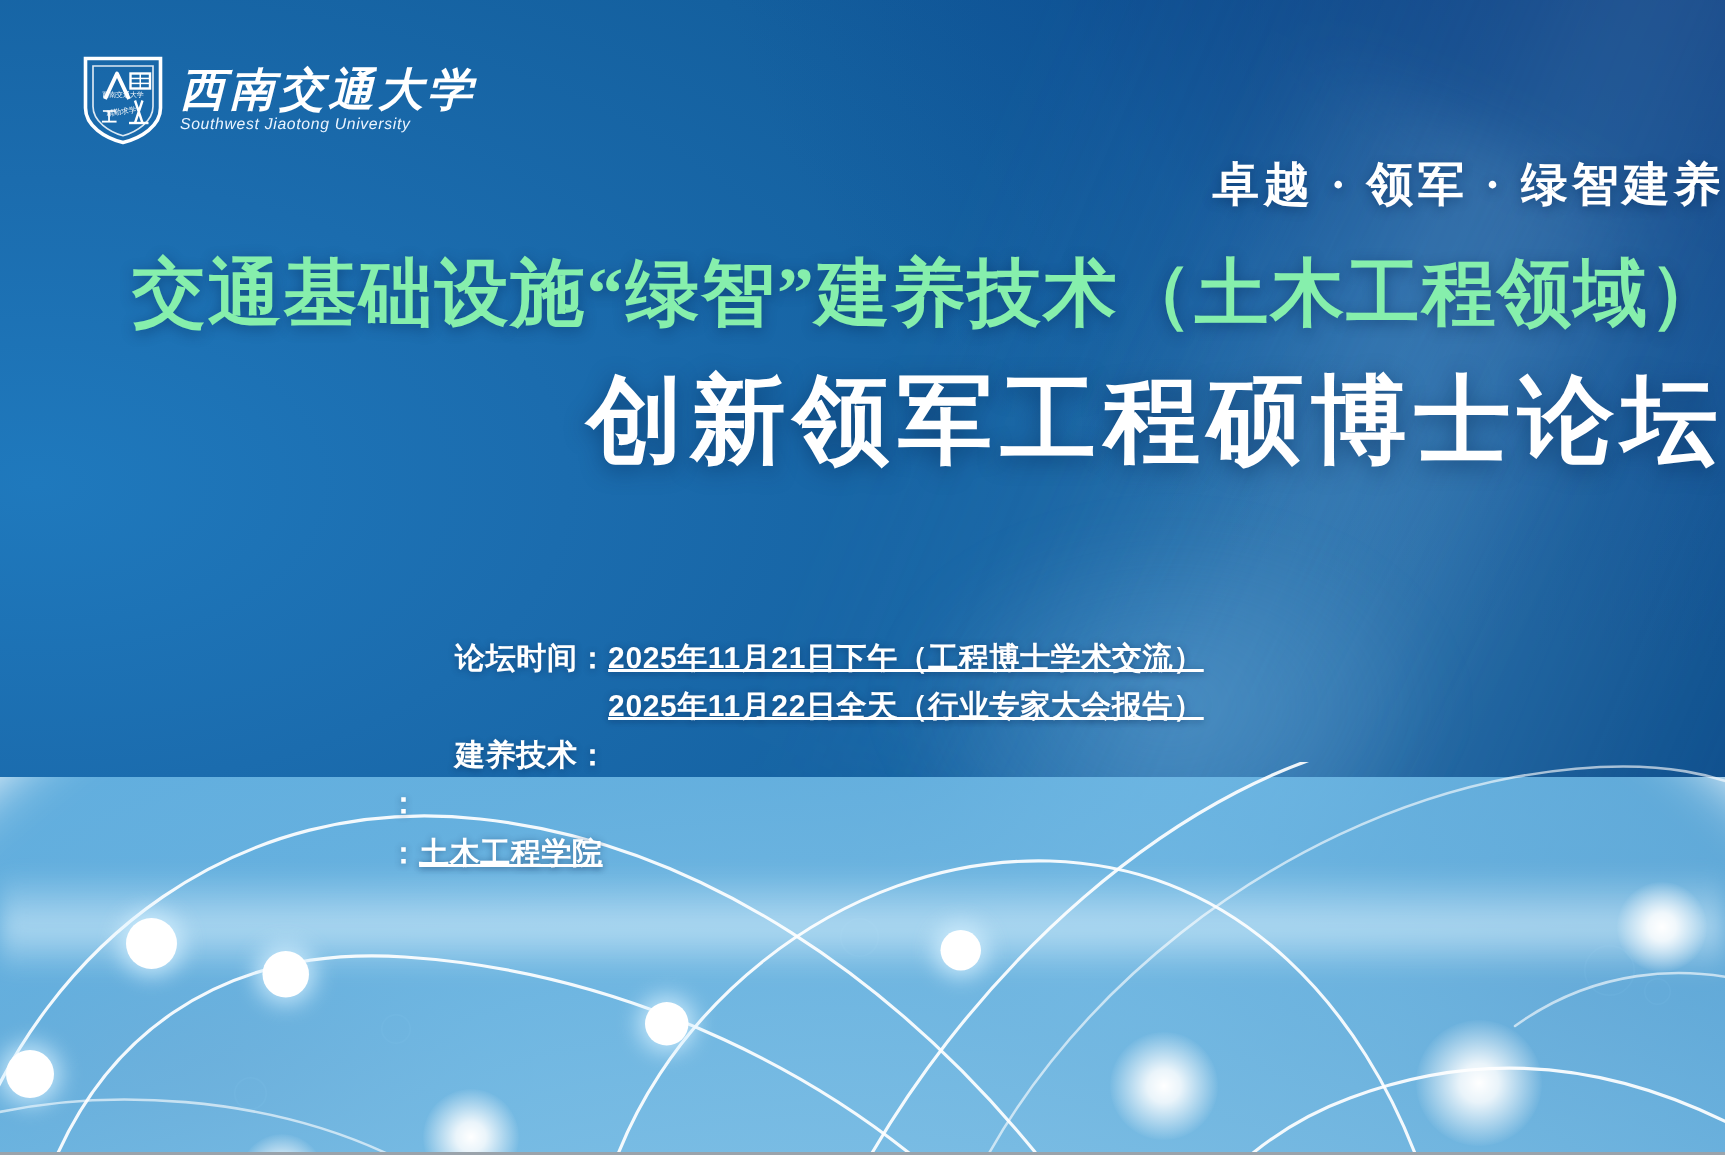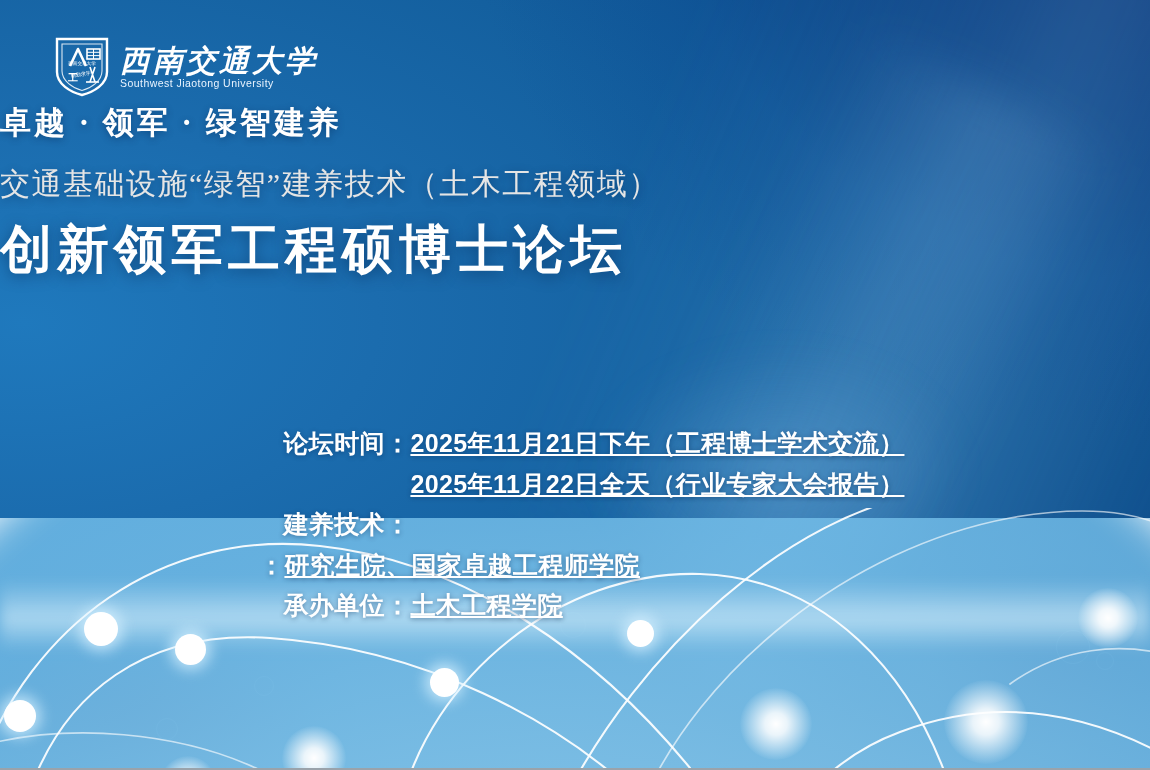--- a/index.html
+++ b/index.html
@@ -127,7 +127,7 @@
   }
   .logo-en {
     font-size:10.5px; color:#eaf4ff; letter-spacing:.45px;
-    white-space:nowrap; font-weight:400;
+    white-space:nowrap; font-weight:400;font-style:italic;
   }
 
   

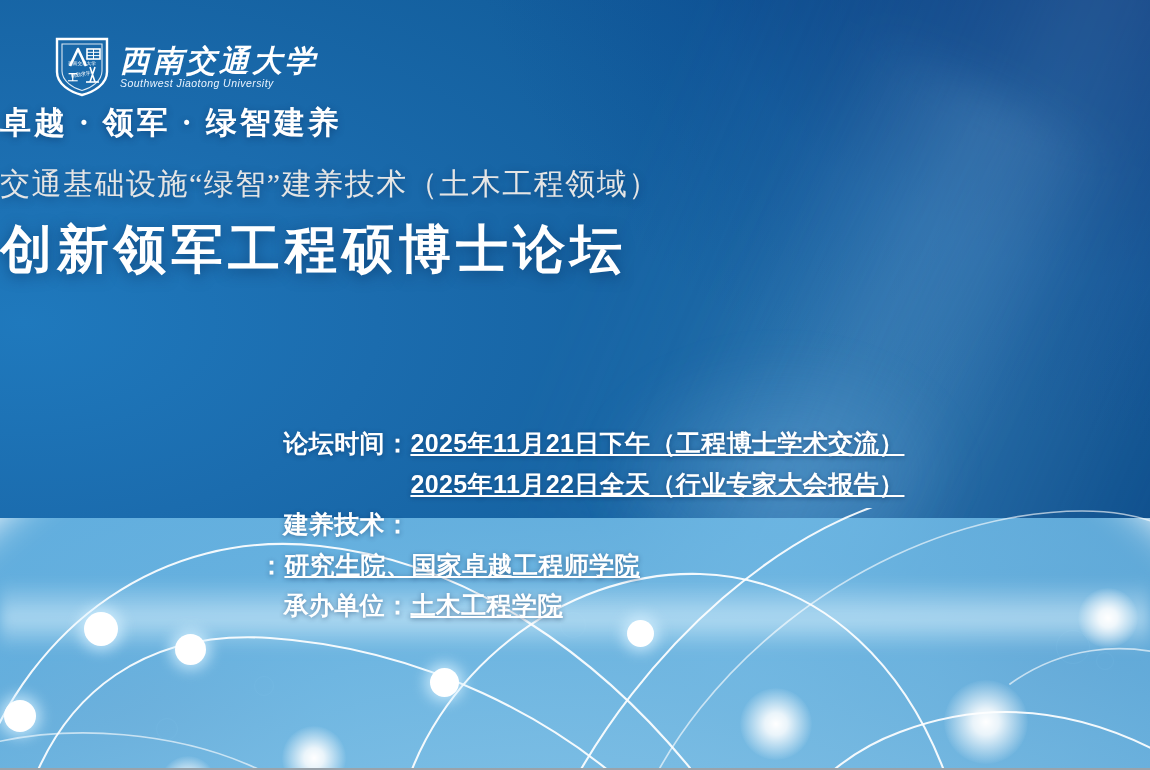--- a/index.html
+++ b/index.html
@@ -131,7 +131,7 @@
   }
 
   
-  .titles { position:absolute; left:0; right:0; top:104px; text-align:left; }
+  .titles { position:absolute; left:0; right:0; top:104px; text-align:right; }
 
   .tagline {
     font-family:"Liberation Serif", "DejaVu Serif", serif;

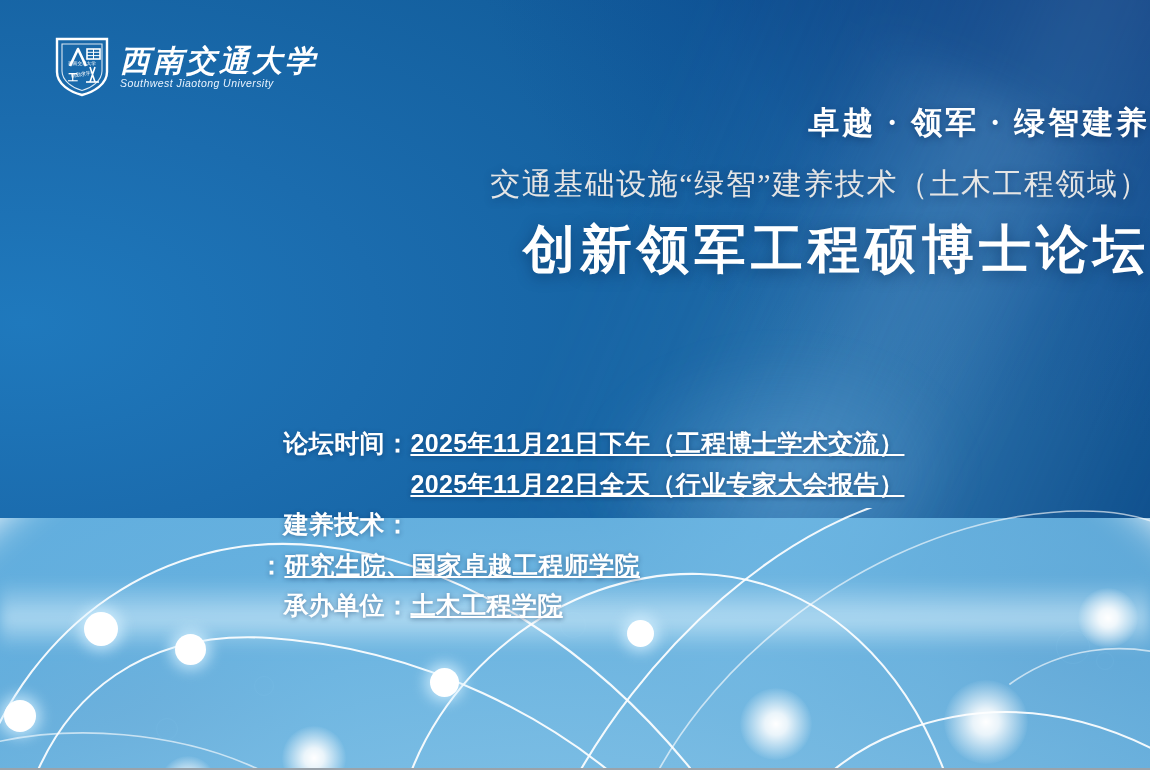--- a/index.html
+++ b/index.html
@@ -142,7 +142,7 @@
   .subtitle {
     margin-top:22px;
     font-family:"Liberation Serif", "DejaVu Serif", serif;
-    font-size:30px; font-weight:400; color:#e5e5e5;
+    font-size:49px; font-weight:700; color:#86efac;
     letter-spacing:1.5px; line-height:1.25;
     text-shadow:0 2px 9px rgba(4,36,80,.45);
   }

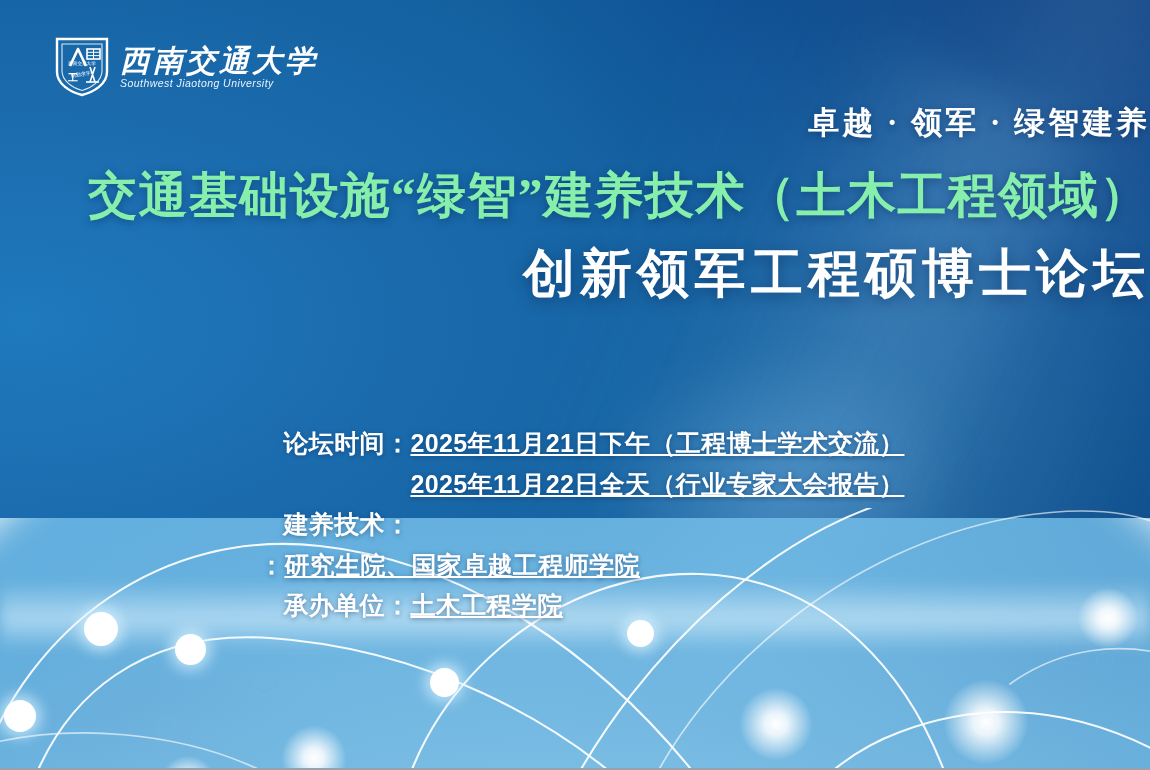--- a/index.html
+++ b/index.html
@@ -149,7 +149,7 @@
   .maintitle {
     margin-top:18px;
     font-family:"Liberation Serif", "DejaVu Serif", serif;
-    font-size:52px; font-weight:700; color:#ffffff;
+    font-size:64px; font-weight:700; color:#ffffff;
     letter-spacing:5px; line-height:1.16;
     text-shadow:0 3px 14px rgba(4,36,80,.50);
   }

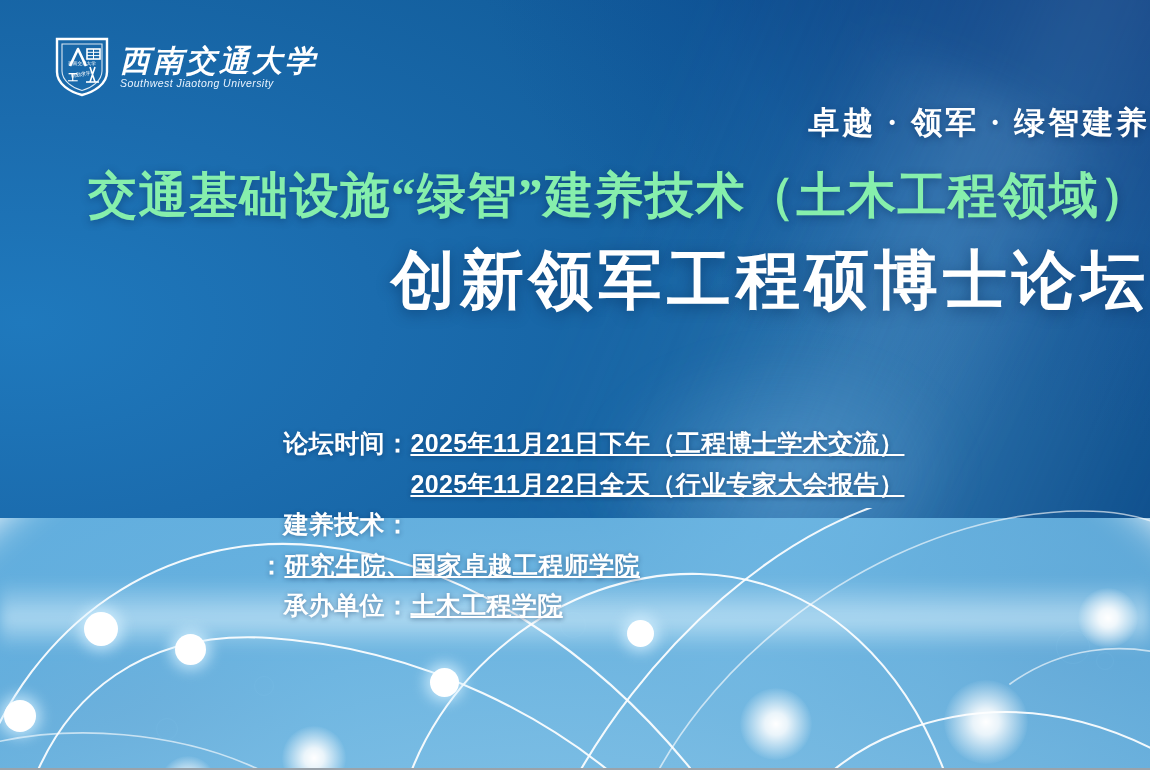--- a/index.html
+++ b/index.html
@@ -158,7 +158,7 @@
   .info {
     position:absolute; left:0; right:0; top:423px;
     display:flex; flex-direction:column; align-items:center;
-    font-size:25px; font-weight:700; color:#ffffff;
+    font-size:20px; font-weight:700; color:#ffffff;
     line-height:1.62; letter-spacing:.4px;
     text-shadow:0 1px 5px rgba(4,36,80,.45);
   }

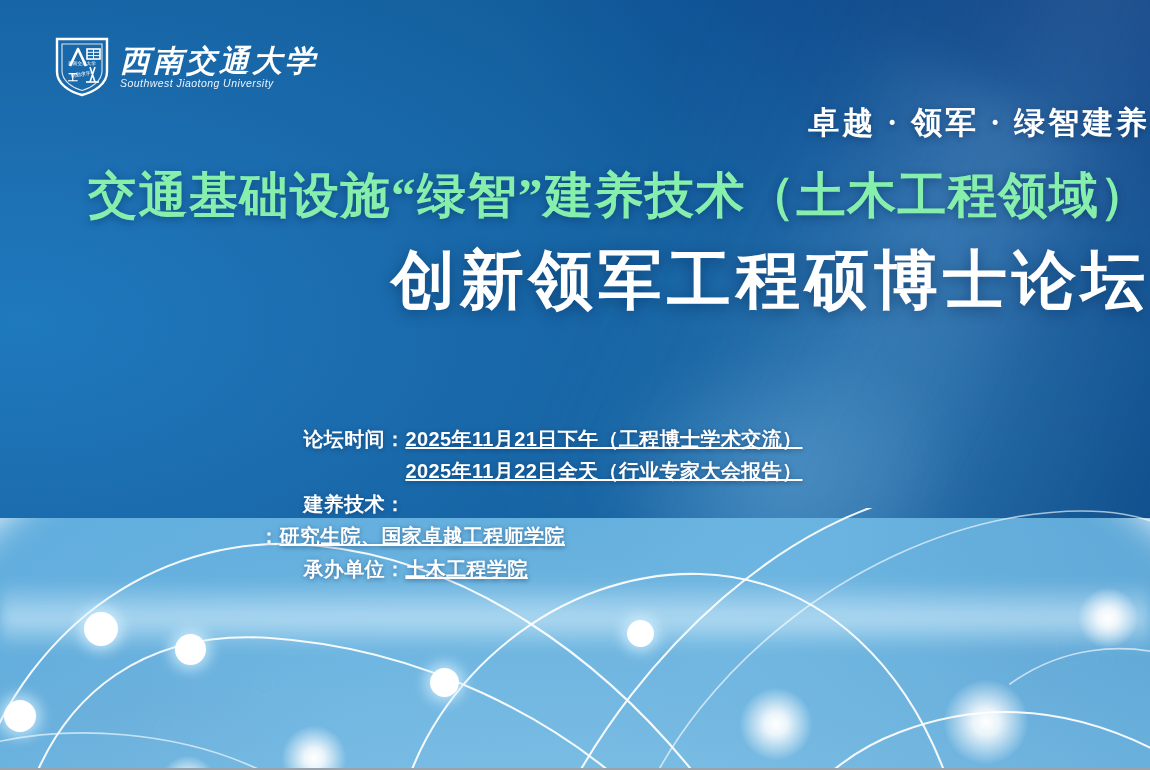--- a/index.html
+++ b/index.html
@@ -264,7 +264,6 @@
       </div>
       <div class="info-row">
         <span class="info-colon">：</span>
-        <span class="info-value">研究生院、国家卓越工程师学院</span>
       </div>
       <div class="info-row">
         <span class="info-label">承办单位</span>

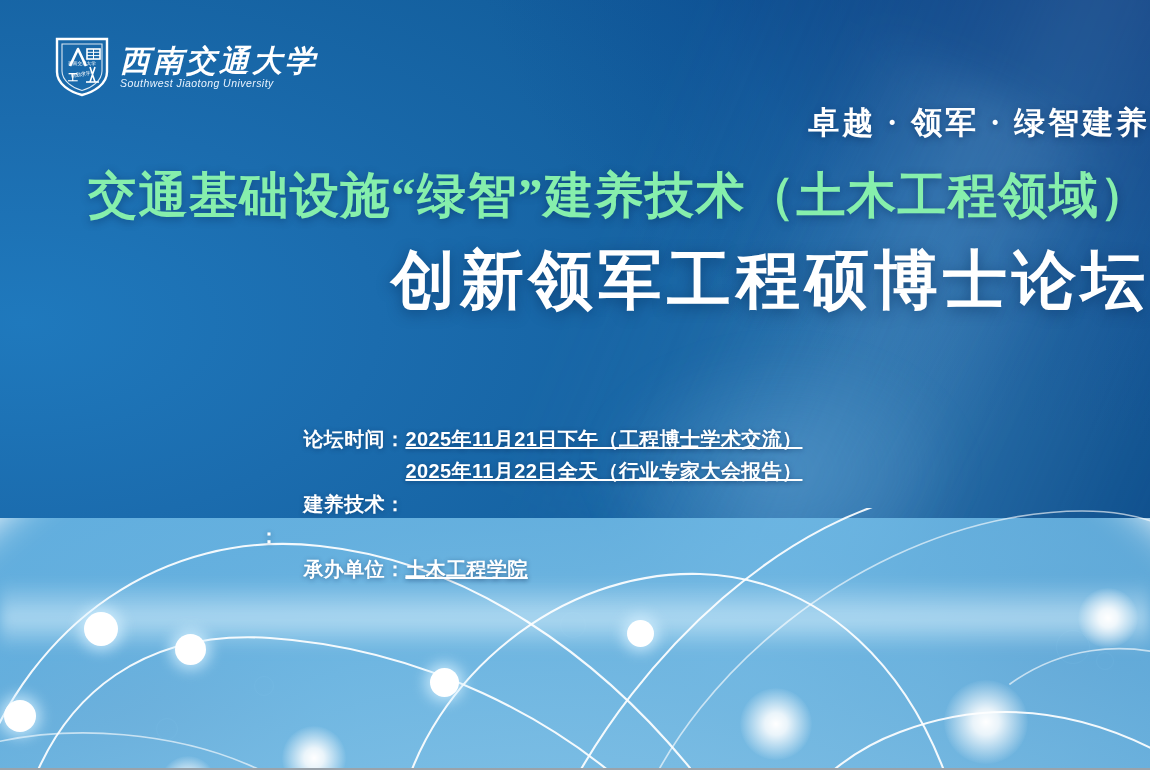--- a/index.html
+++ b/index.html
@@ -266,7 +266,6 @@
         <span class="info-colon">：</span>
       </div>
       <div class="info-row">
-        <span class="info-label">承办单位</span>
         <span class="info-colon">：</span>
         <span class="info-value">土木工程学院</span>
       </div>

